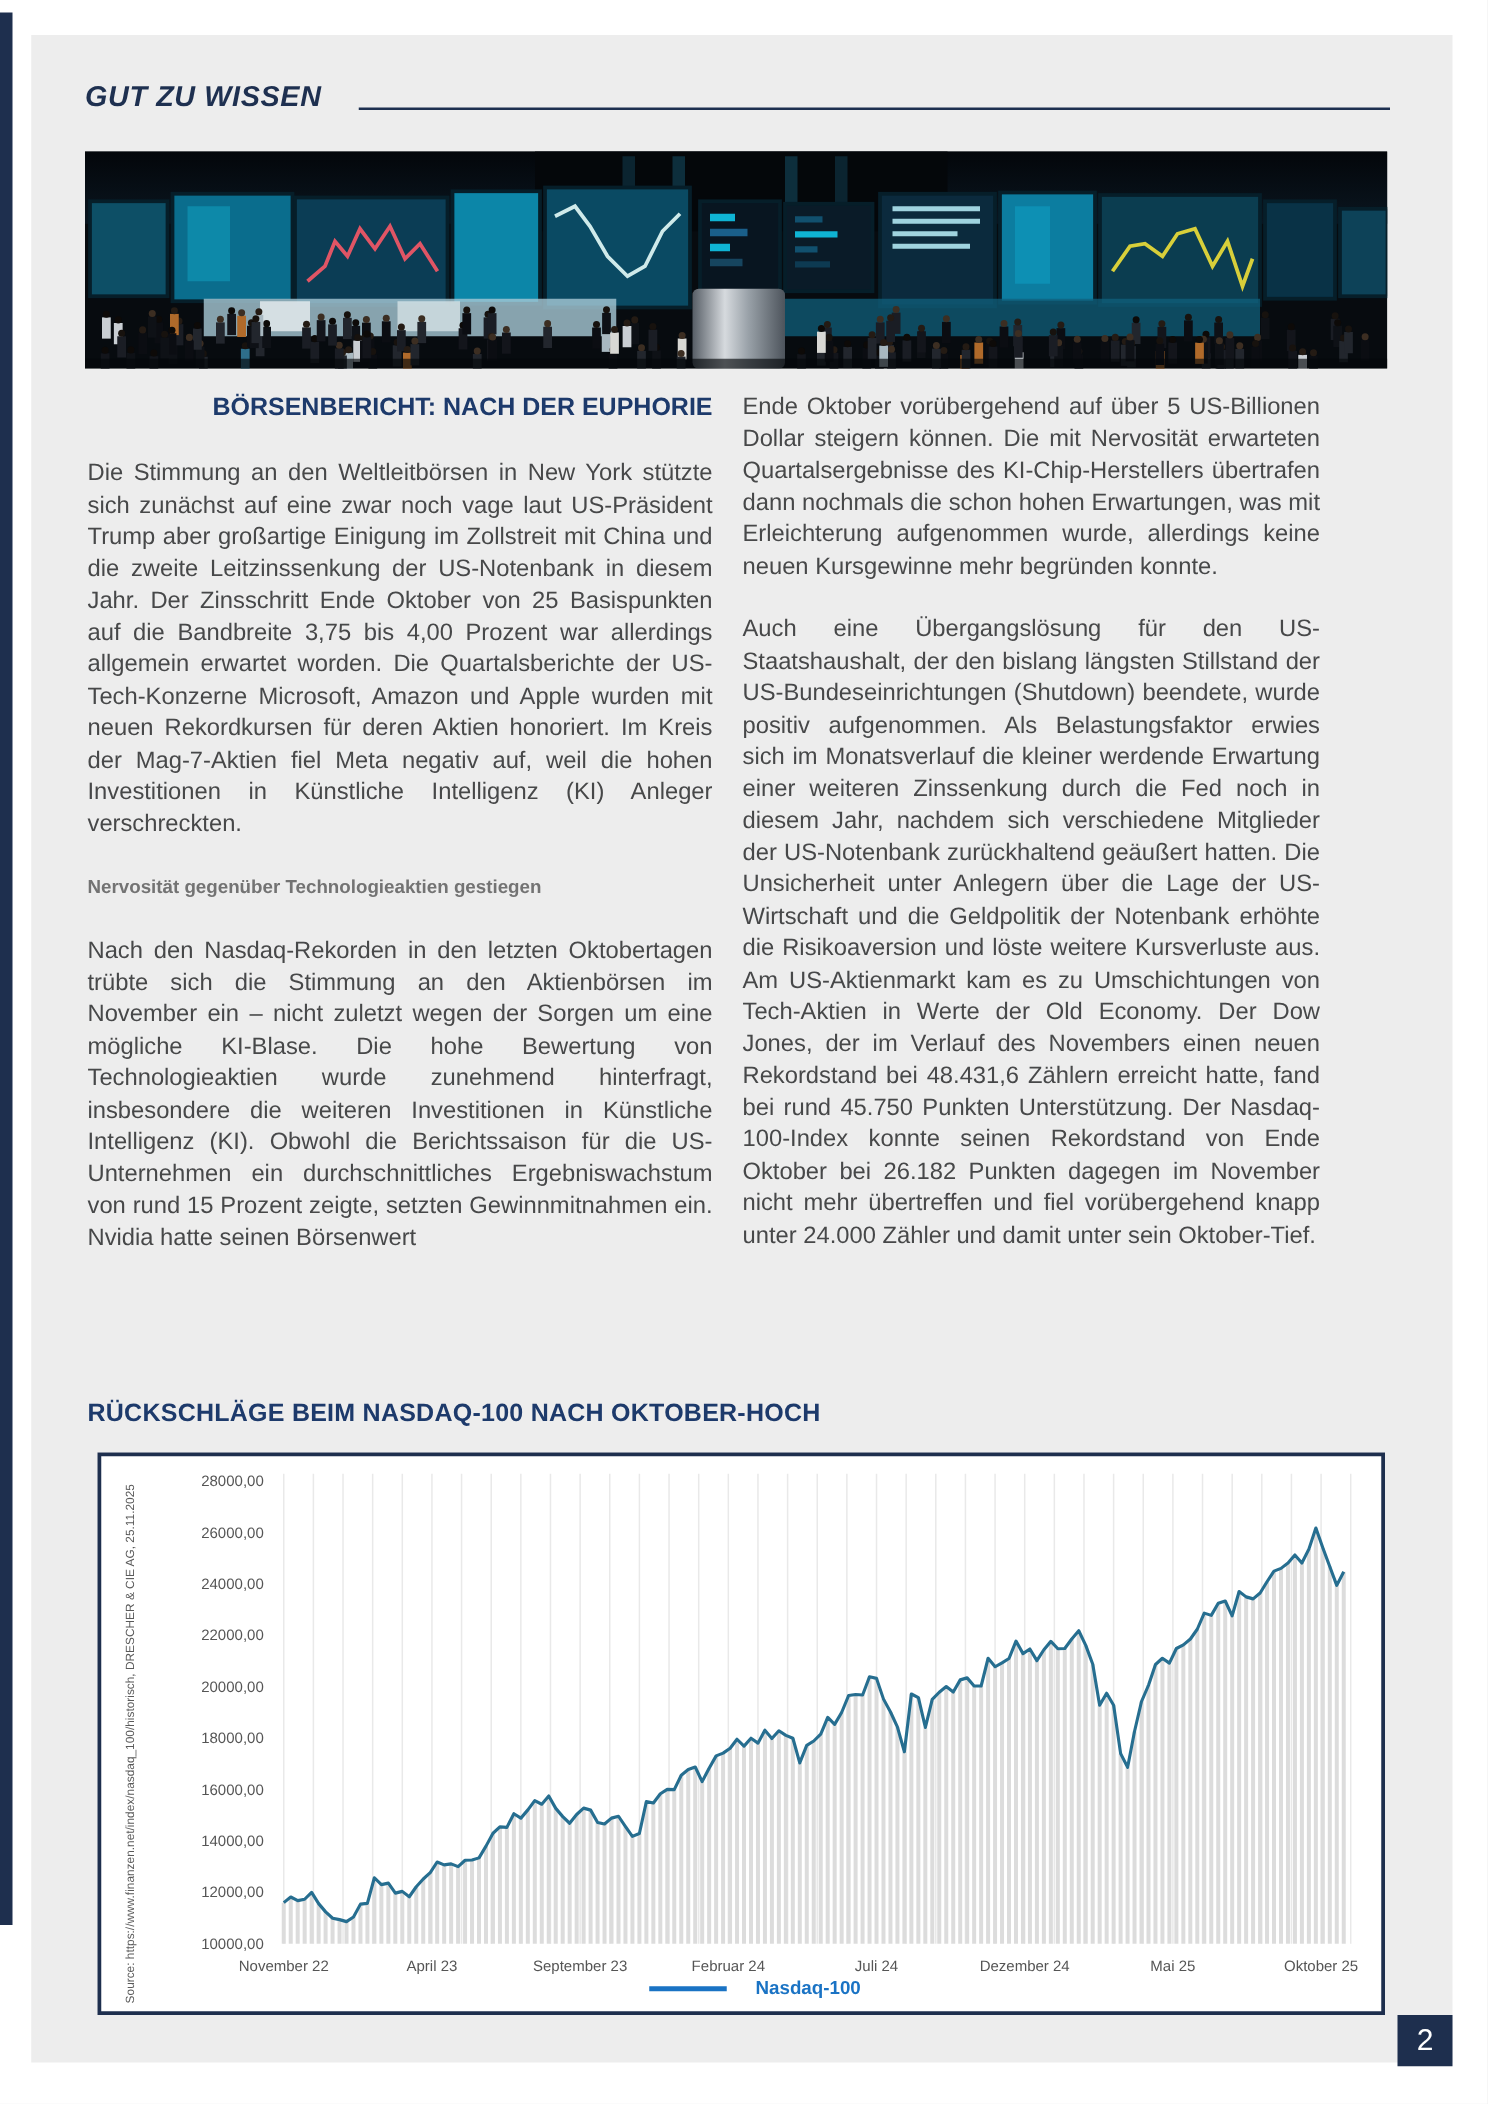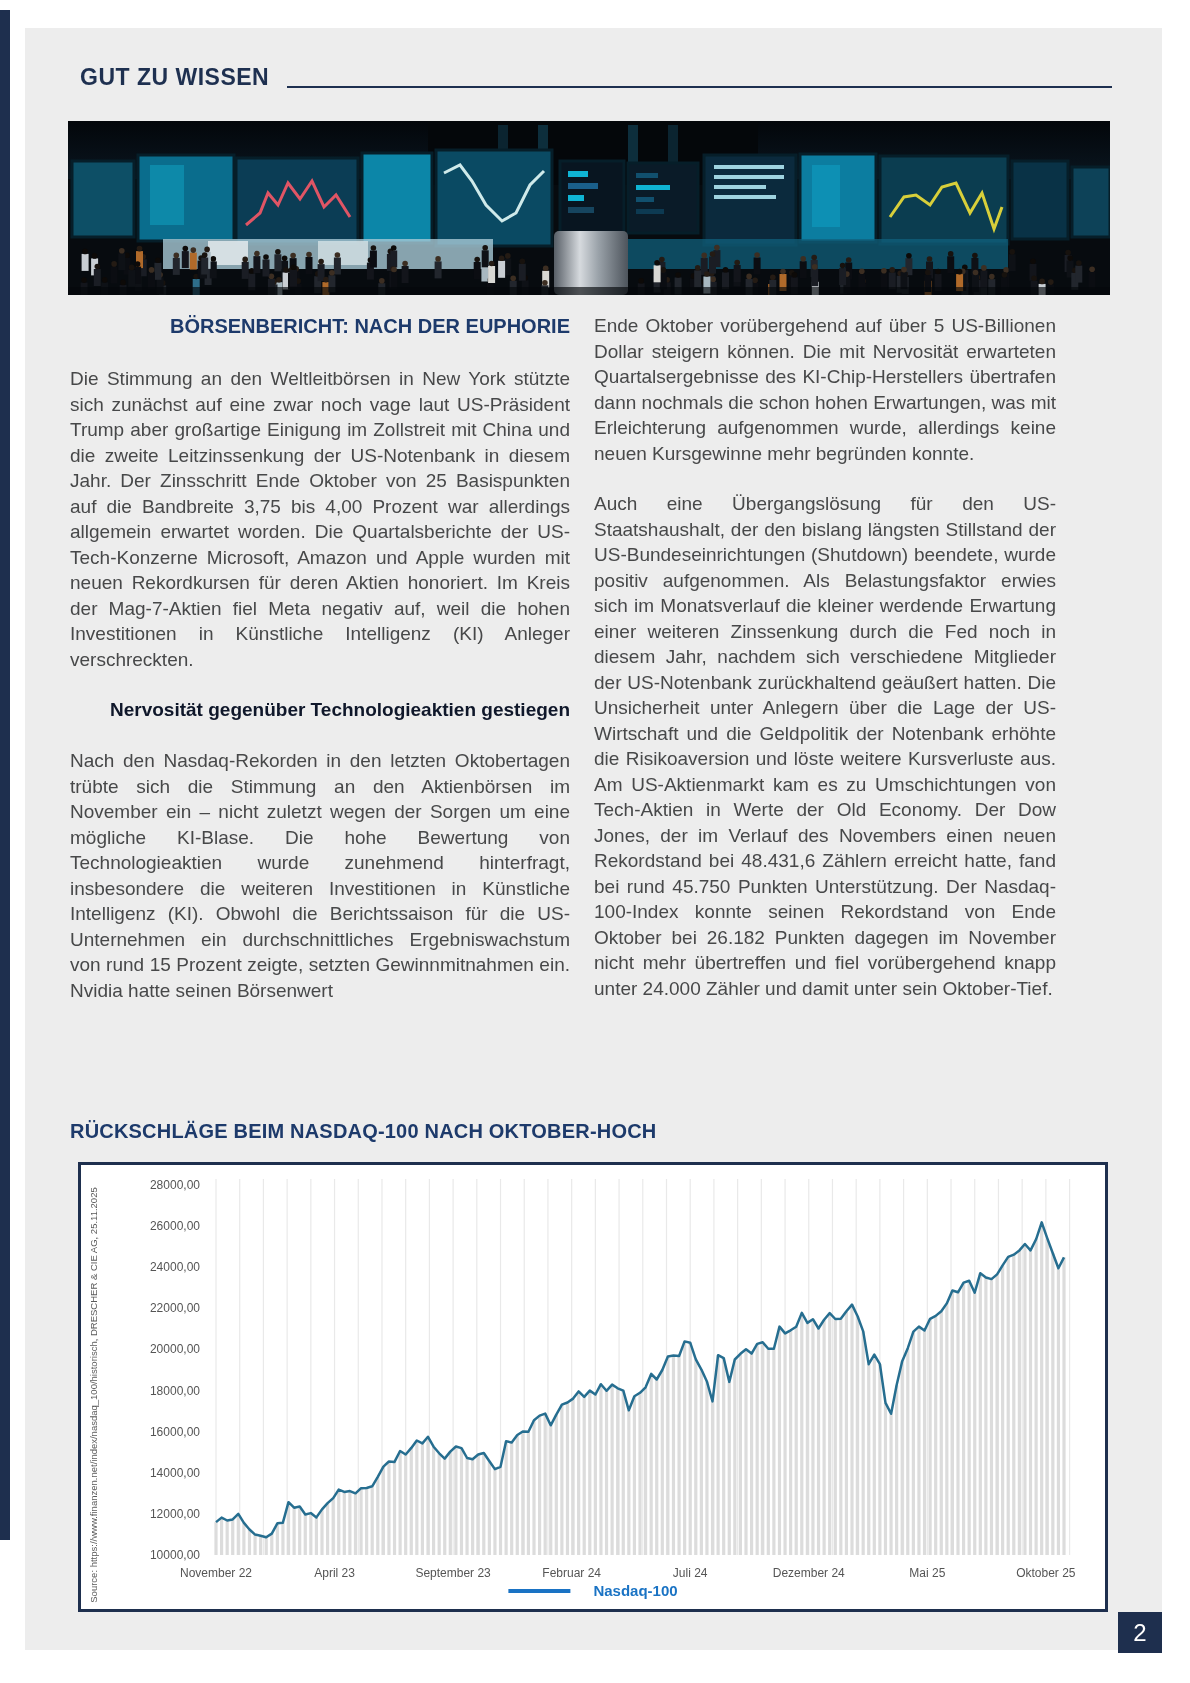--- a/index.html
+++ b/index.html
@@ -9,7 +9,7 @@
   }
   .side-stripe{position:absolute;left:0;top:10px;width:10px;height:1530px;background:#1e2f4e;}
   .page{position:absolute;left:25px;top:28px;width:1137px;height:1622px;background:#ededed;}
-  .kicker{position:absolute;left:55px;top:36px;font-size:23px;font-weight:bold;color:#1e3050;letter-spacing:.5px;}
+  .kicker{position:absolute;left:43px;top:36px;font-size:23px;font-weight:bold;color:#1e3050;letter-spacing:.5px;font-style:italic;}
   .kicker-line{position:absolute;left:262px;top:58px;width:825px;height:2px;background:#1e3050;}
   .photo{position:absolute;left:43px;top:93px;width:1042px;height:174px;overflow:hidden;}
   .photo svg{display:block;width:100%;height:100%;}

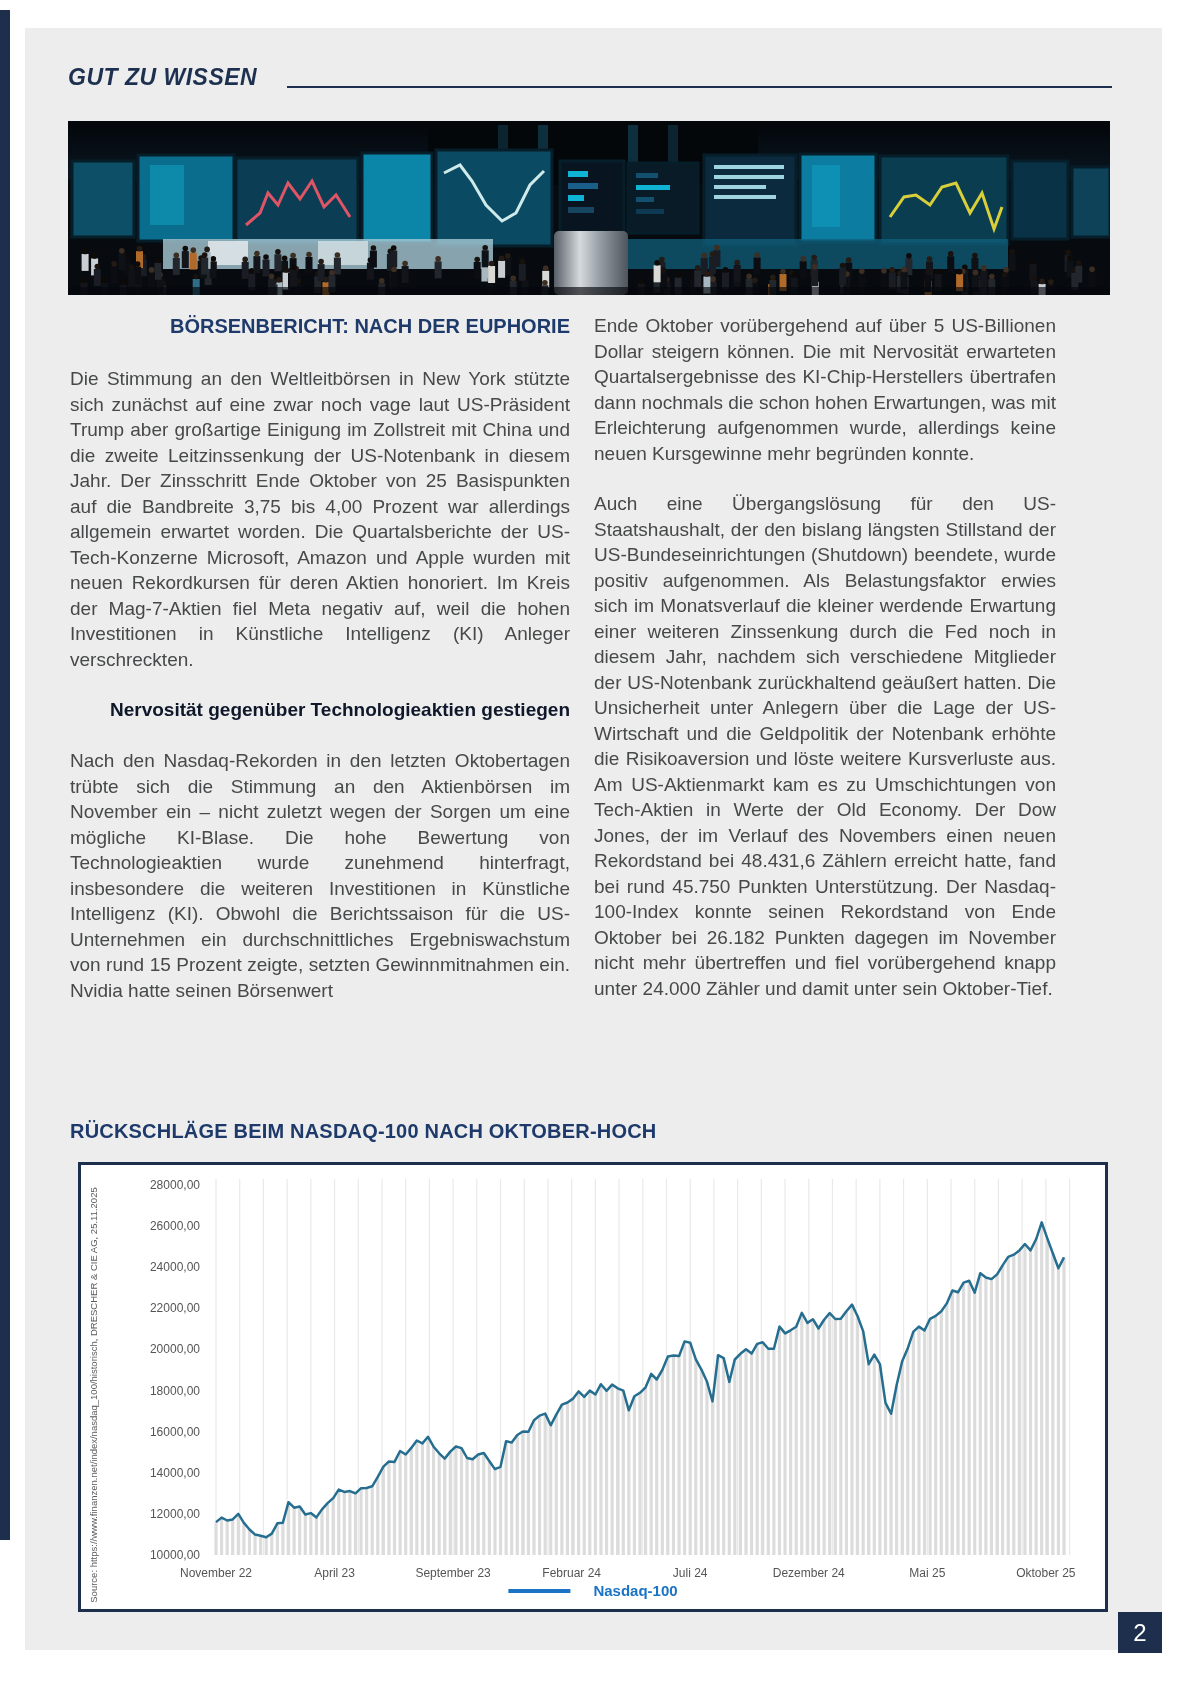--- a/index.html
+++ b/index.html
@@ -18,7 +18,7 @@
   .col-right{left:569px;width:462px;}
   .col p{margin:0 0 25px 0;}
   .sec-head{font-size:20px;font-weight:bold;color:#1d3a6b;margin:0 0 27px 0;line-height:26px;text-align:right;}
-  .sub-head{font-size:19px;font-weight:bold;color:#0f172a;margin:0 0 25px 0;line-height:26px;text-align:right;}
+  .sub-head{font-size:15px;font-weight:bold;color:#737373;margin:0 0 25px 0;line-height:26px;text-align:left;}
   .chart-title{position:absolute;left:45px;top:1092px;font-size:20px;font-weight:bold;color:#1d3a6b;letter-spacing:.2px;}
   .chart-frame{position:absolute;left:53px;top:1134px;width:1030px;height:450px;background:#fff;border:3px solid #1e2f4e;box-sizing:border-box;}
   .chart-inner{position:relative;width:1024px;height:444px;}

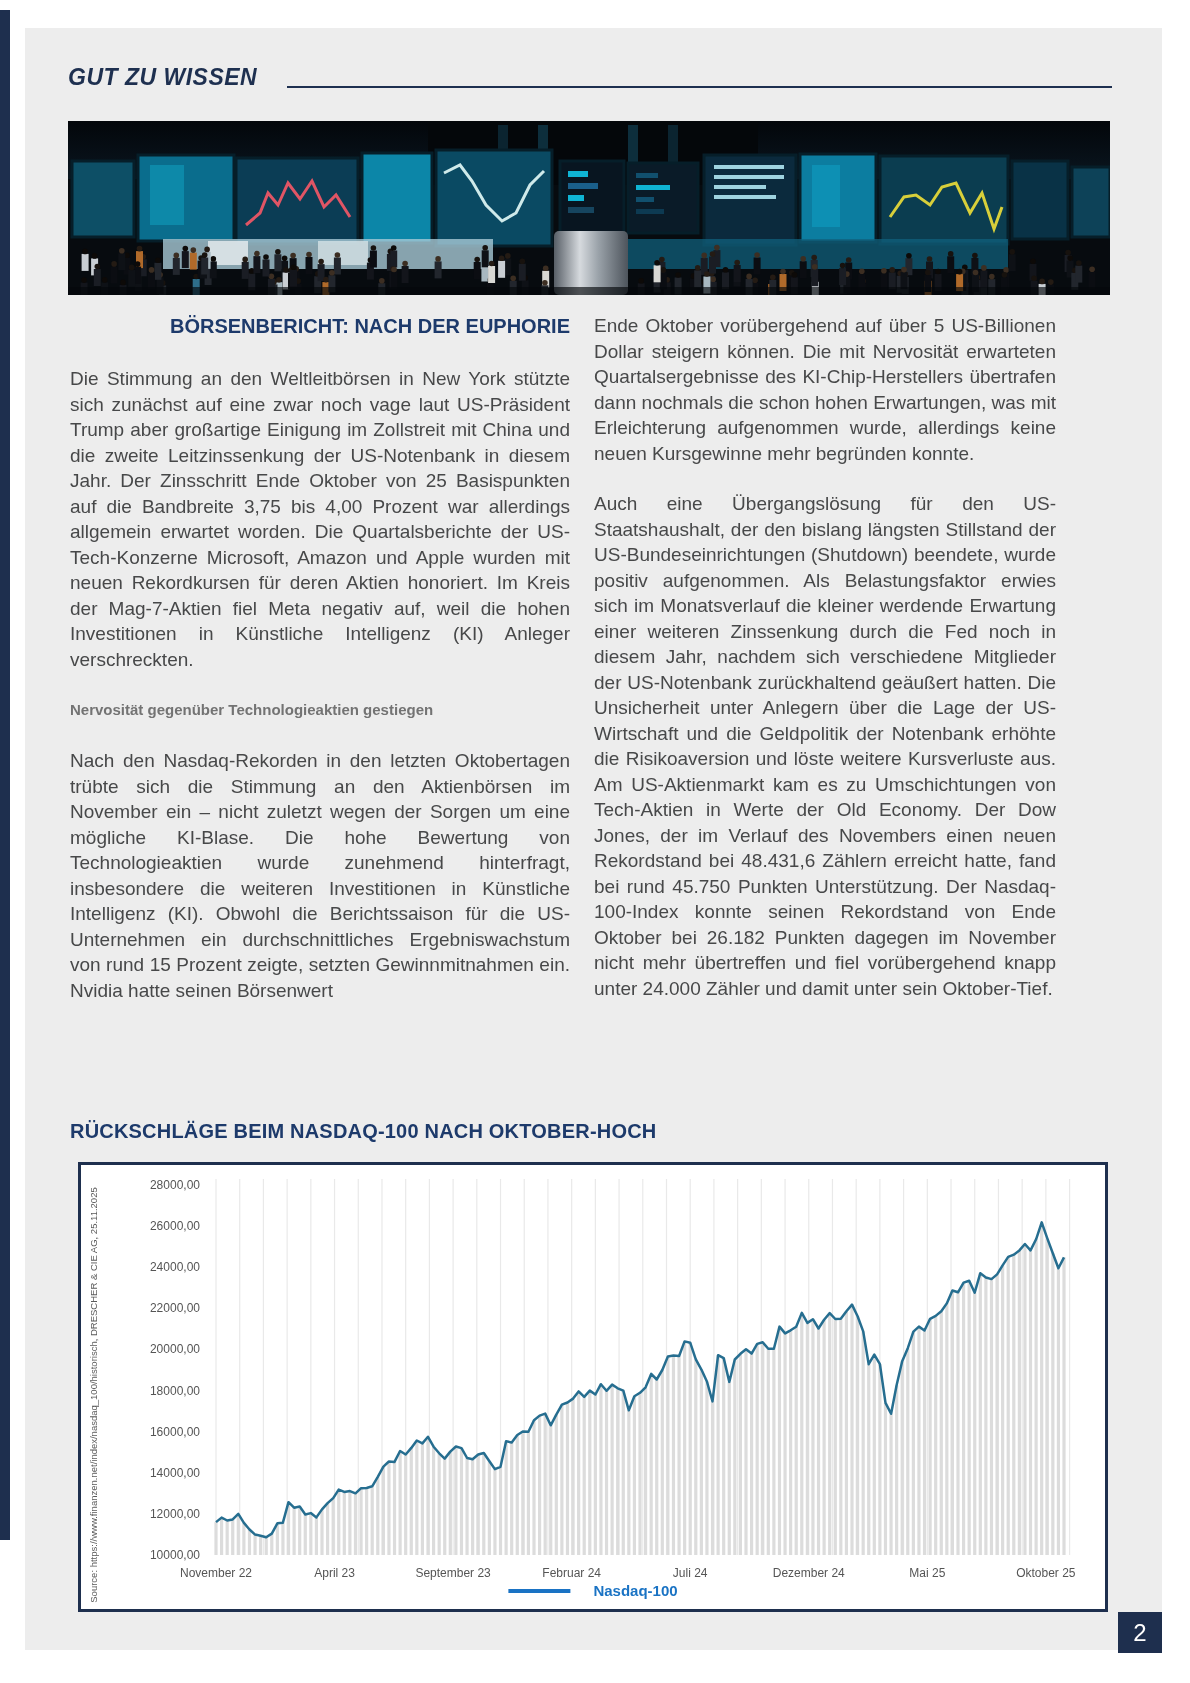--- a/index.html
+++ b/index.html
@@ -21,7 +21,7 @@
   .sub-head{font-size:15px;font-weight:bold;color:#737373;margin:0 0 25px 0;line-height:26px;text-align:left;}
   .chart-title{position:absolute;left:45px;top:1092px;font-size:20px;font-weight:bold;color:#1d3a6b;letter-spacing:.2px;}
   .chart-frame{position:absolute;left:53px;top:1134px;width:1030px;height:450px;background:#fff;border:3px solid #1e2f4e;box-sizing:border-box;}
-  .chart-inner{position:relative;width:1024px;height:444px;}
+  .chart-inner{position:relative;width:1024px;height:444px;margin-left:11px;}
   .chart-inner svg{position:absolute;left:0;top:0;}
   .source-note{
     position:absolute;left:-216px;top:223px;width:460px;height:14px;

